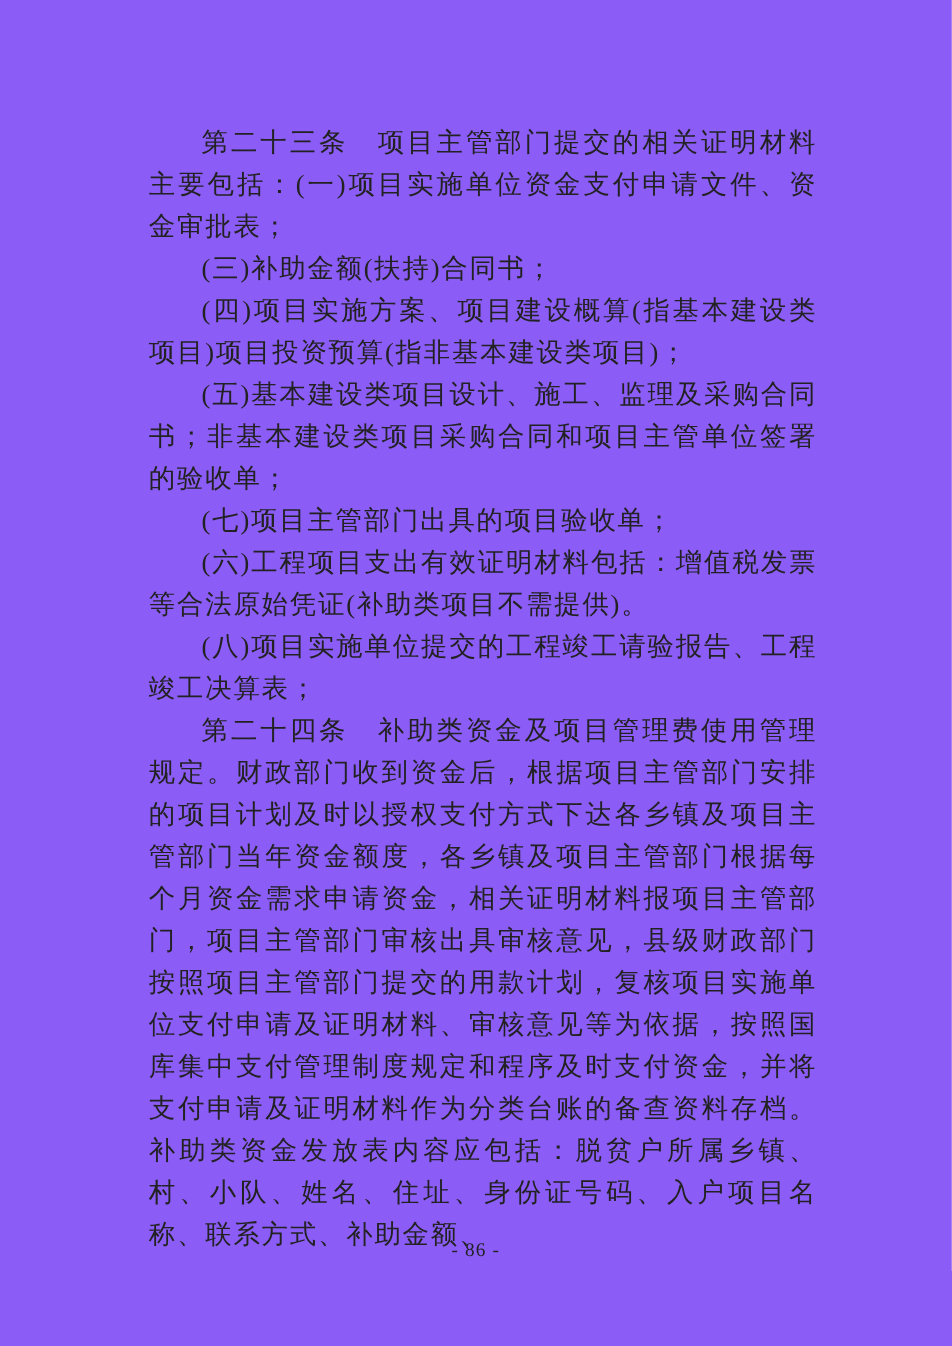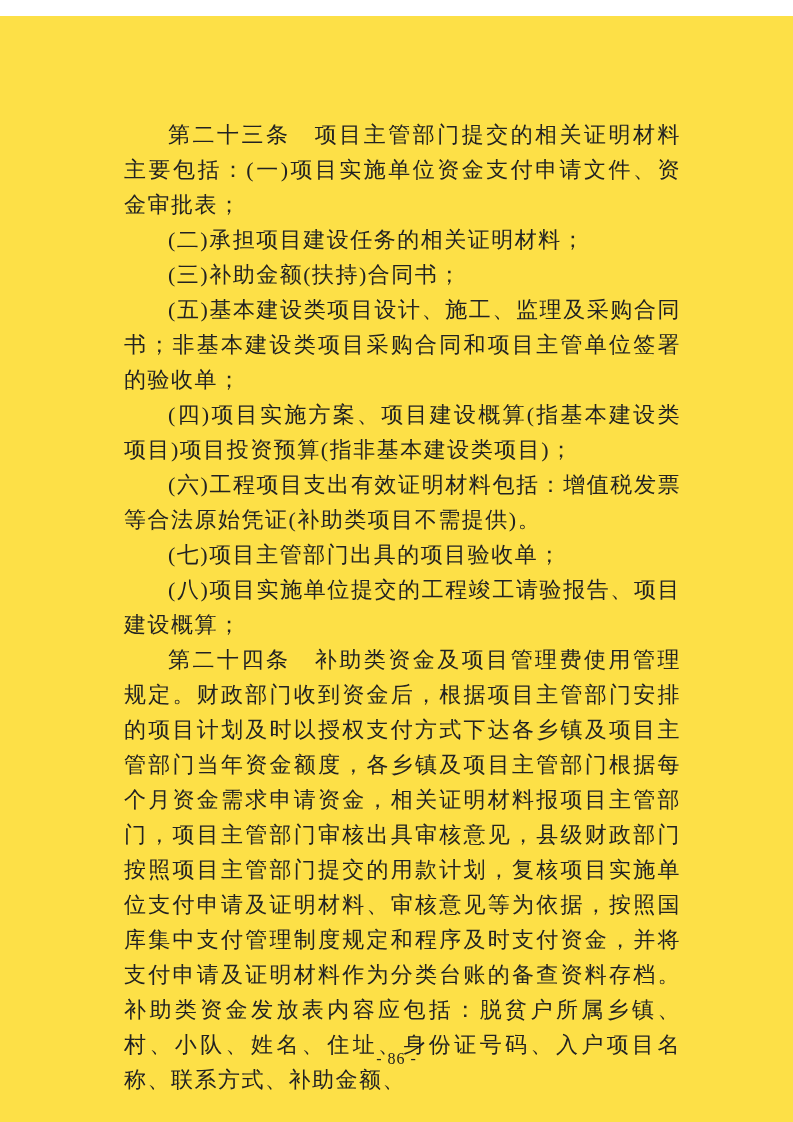--- a/index.html
+++ b/index.html
@@ -18,8 +18,7 @@
   .page {
     position: absolute;
     inset: 0;
-    background: #fde047;
-    margin-top: 16px;
+    background: #8b5cf6;
   }
   .content {
     position: absolute;

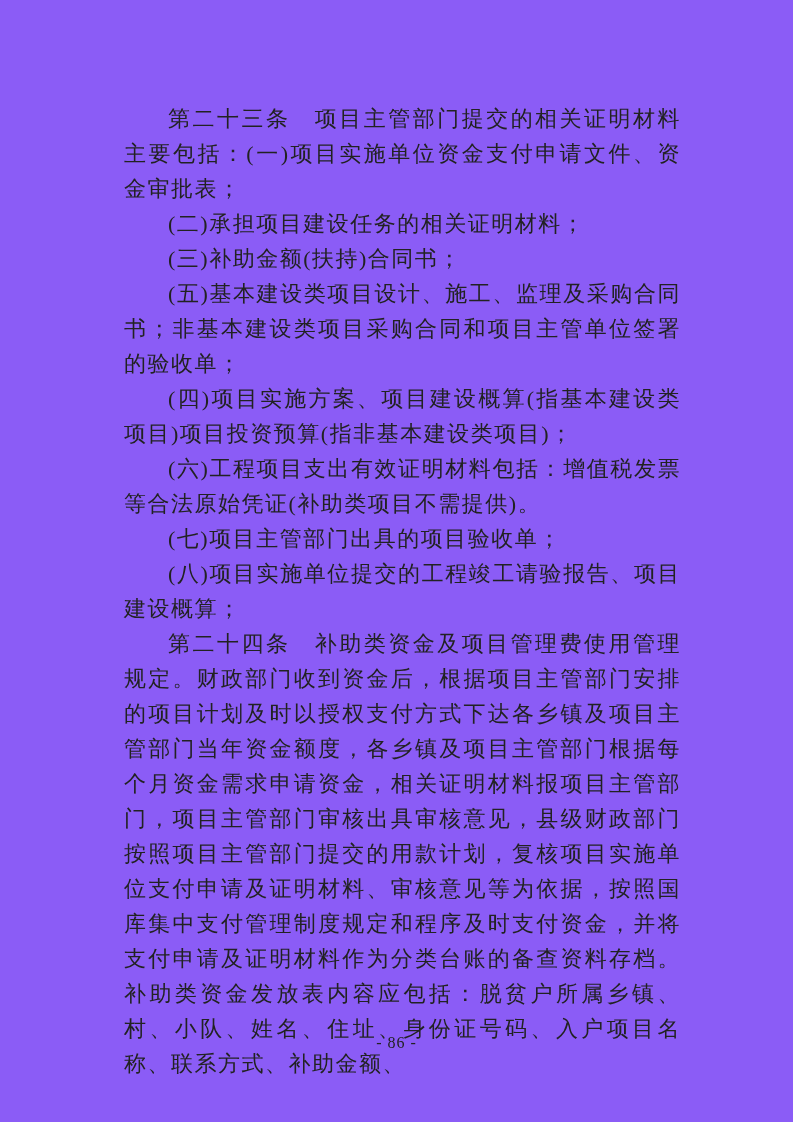--- a/index.html
+++ b/index.html
@@ -53,7 +53,6 @@
 <div class="page">
   <div class="content">
     <p class="para">第二十三条　项目主管部门提交的相关证明材料主要包括：(一)项目实施单位资金支付申请文件、资金审批表；</p>
-    <p class="para">(二)承担项目建设任务的相关证明材料；</p>
     <p class="para">(三)补助金额(扶持)合同书；</p>
     <p class="para">(五)基本建设类项目设计、施工、监理及采购合同书；非基本建设类项目采购合同和项目主管单位签署的验收单；</p>
     <p class="para">(四)项目实施方案、项目建设概算(指基本建设类项目)项目投资预算(指非基本建设类项目)；</p>

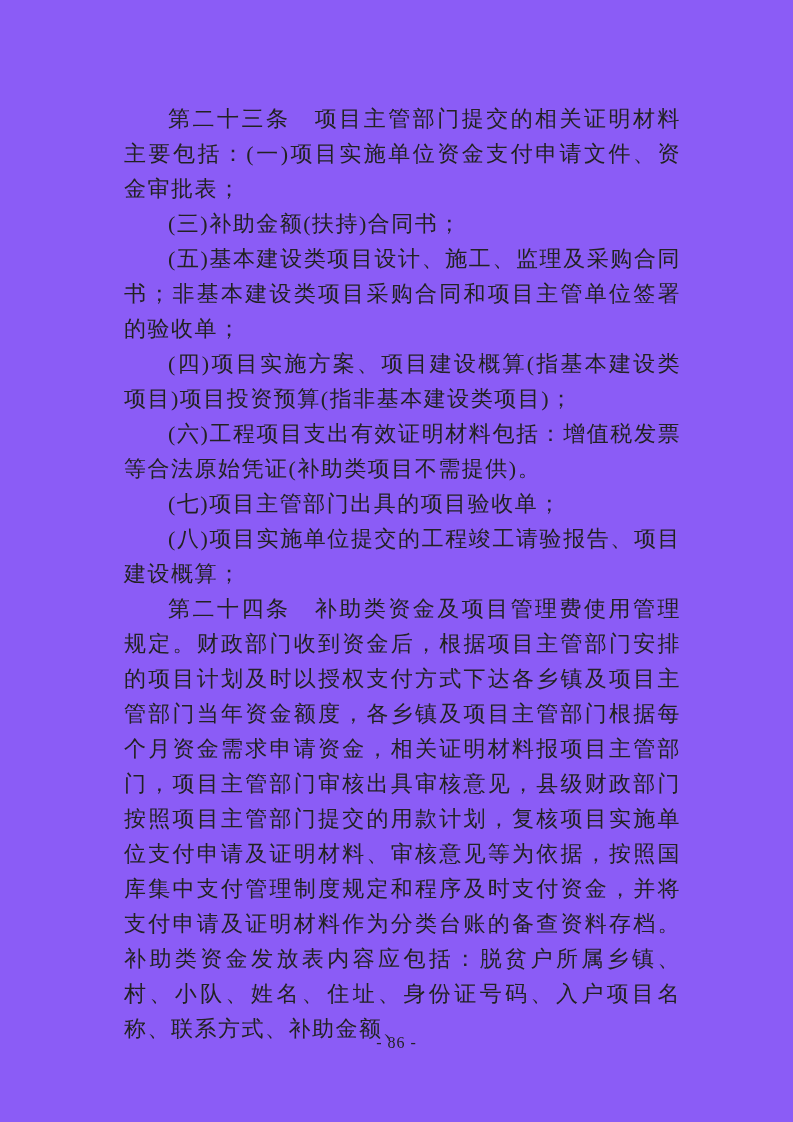--- a/index.html
+++ b/index.html
@@ -54,8 +54,8 @@
   <div class="content">
     <p class="para">第二十三条　项目主管部门提交的相关证明材料主要包括：(一)项目实施单位资金支付申请文件、资金审批表；</p>
     <p class="para">(三)补助金额(扶持)合同书；</p>
+    <p class="para">(四)项目实施方案、项目建设概算(指基本建设类项目)项目投资预算(指非基本建设类项目)；</p>
     <p class="para">(五)基本建设类项目设计、施工、监理及采购合同书；非基本建设类项目采购合同和项目主管单位签署的验收单；</p>
-    <p class="para">(四)项目实施方案、项目建设概算(指基本建设类项目)项目投资预算(指非基本建设类项目)；</p>
     <p class="para">(六)工程项目支出有效证明材料包括：增值税发票等合法原始凭证(补助类项目不需提供)。</p>
     <p class="para">(七)项目主管部门出具的项目验收单；</p>
     <p class="para">(八)项目实施单位提交的工程竣工请验报告、项目建设概算；</p>

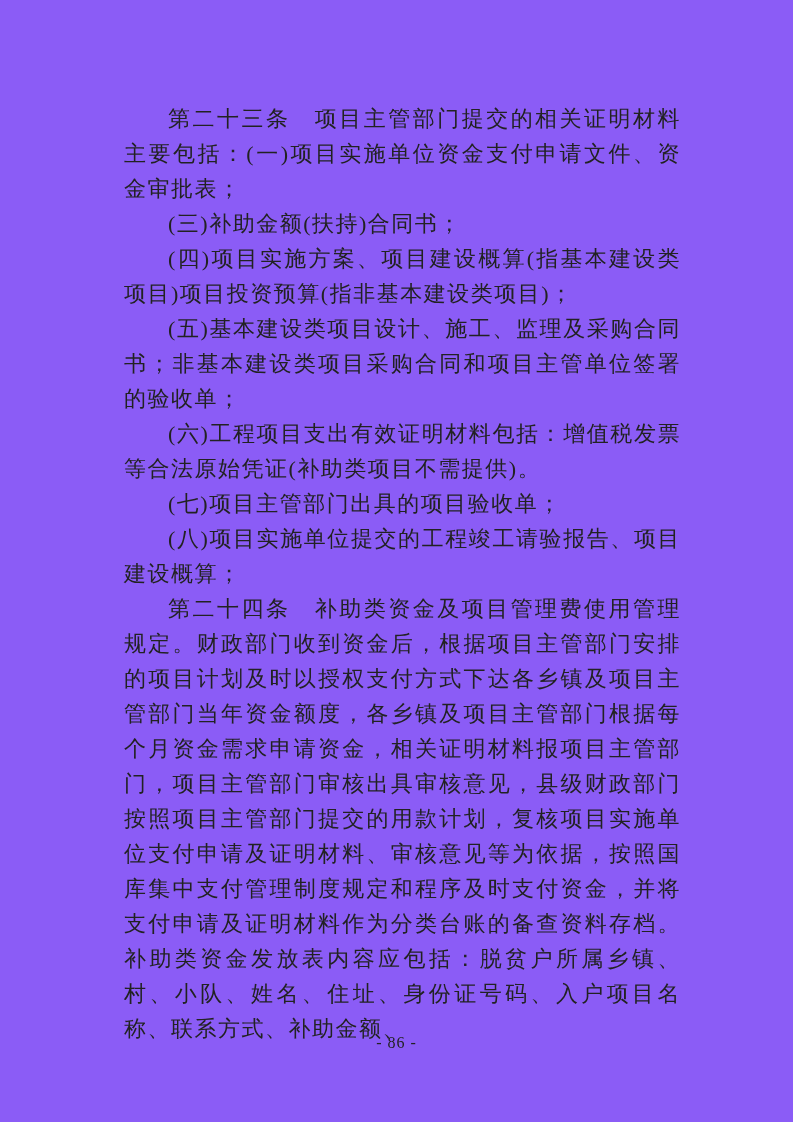--- a/index.html
+++ b/index.html
@@ -56,8 +56,8 @@
     <p class="para">(三)补助金额(扶持)合同书；</p>
     <p class="para">(四)项目实施方案、项目建设概算(指基本建设类项目)项目投资预算(指非基本建设类项目)；</p>
     <p class="para">(五)基本建设类项目设计、施工、监理及采购合同书；非基本建设类项目采购合同和项目主管单位签署的验收单；</p>
+    <p class="para">(七)项目主管部门出具的项目验收单；</p>
     <p class="para">(六)工程项目支出有效证明材料包括：增值税发票等合法原始凭证(补助类项目不需提供)。</p>
-    <p class="para">(七)项目主管部门出具的项目验收单；</p>
     <p class="para">(八)项目实施单位提交的工程竣工请验报告、项目建设概算；</p>
     <p class="para">第二十四条　补助类资金及项目管理费使用管理规定。财政部门收到资金后，根据项目主管部门安排的项目计划及时以授权支付方式下达各乡镇及项目主管部门当年资金额度，各乡镇及项目主管部门根据每个月资金需求申请资金，相关证明材料报项目主管部门，项目主管部门审核出具审核意见，县级财政部门按照项目主管部门提交的用款计划，复核项目实施单位支付申请及证明材料、审核意见等为依据，按照国库集中支付管理制度规定和程序及时支付资金，并将支付申请及证明材料作为分类台账的备查资料存档。补助类资金发放表内容应包括：脱贫户所属乡镇、村、小队、姓名、住址、身份证号码、入户项目名称、联系方式、补助金额、</p>
   </div>

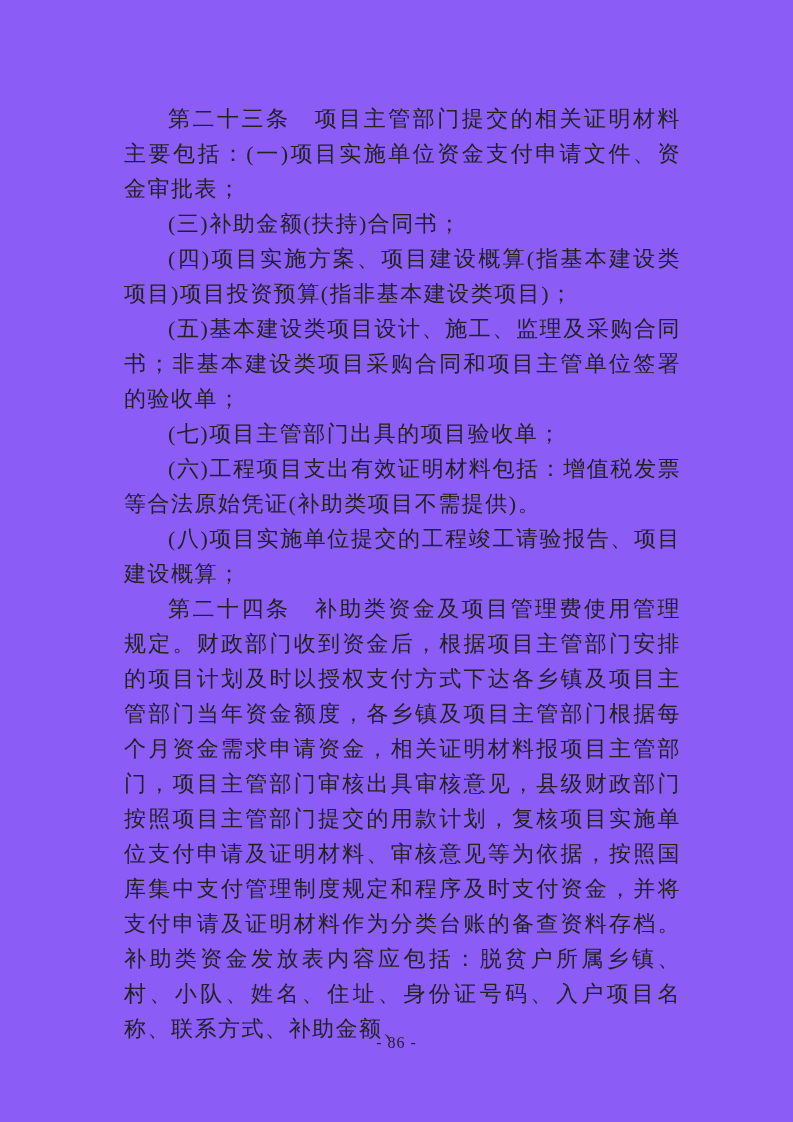--- a/index.html
+++ b/index.html
@@ -58,7 +58,7 @@
     <p class="para">(五)基本建设类项目设计、施工、监理及采购合同书；非基本建设类项目采购合同和项目主管单位签署的验收单；</p>
     <p class="para">(七)项目主管部门出具的项目验收单；</p>
     <p class="para">(六)工程项目支出有效证明材料包括：增值税发票等合法原始凭证(补助类项目不需提供)。</p>
-    <p class="para">(八)项目实施单位提交的工程竣工请验报告、项目建设概算；</p>
+    <p class="para">(八)项目实施单位提交的工程竣工请验报告、工程竣工决算表；</p>
     <p class="para">第二十四条　补助类资金及项目管理费使用管理规定。财政部门收到资金后，根据项目主管部门安排的项目计划及时以授权支付方式下达各乡镇及项目主管部门当年资金额度，各乡镇及项目主管部门根据每个月资金需求申请资金，相关证明材料报项目主管部门，项目主管部门审核出具审核意见，县级财政部门按照项目主管部门提交的用款计划，复核项目实施单位支付申请及证明材料、审核意见等为依据，按照国库集中支付管理制度规定和程序及时支付资金，并将支付申请及证明材料作为分类台账的备查资料存档。补助类资金发放表内容应包括：脱贫户所属乡镇、村、小队、姓名、住址、身份证号码、入户项目名称、联系方式、补助金额、</p>
   </div>
   <div class="footer">- 86 -</div>

